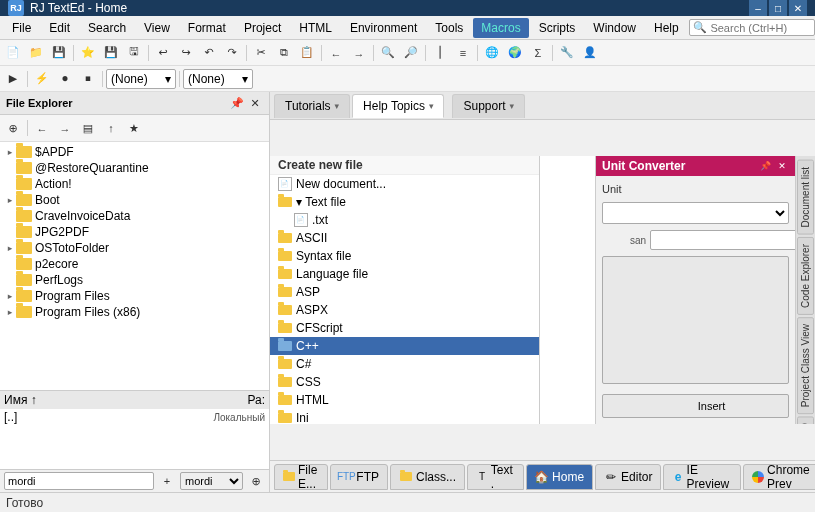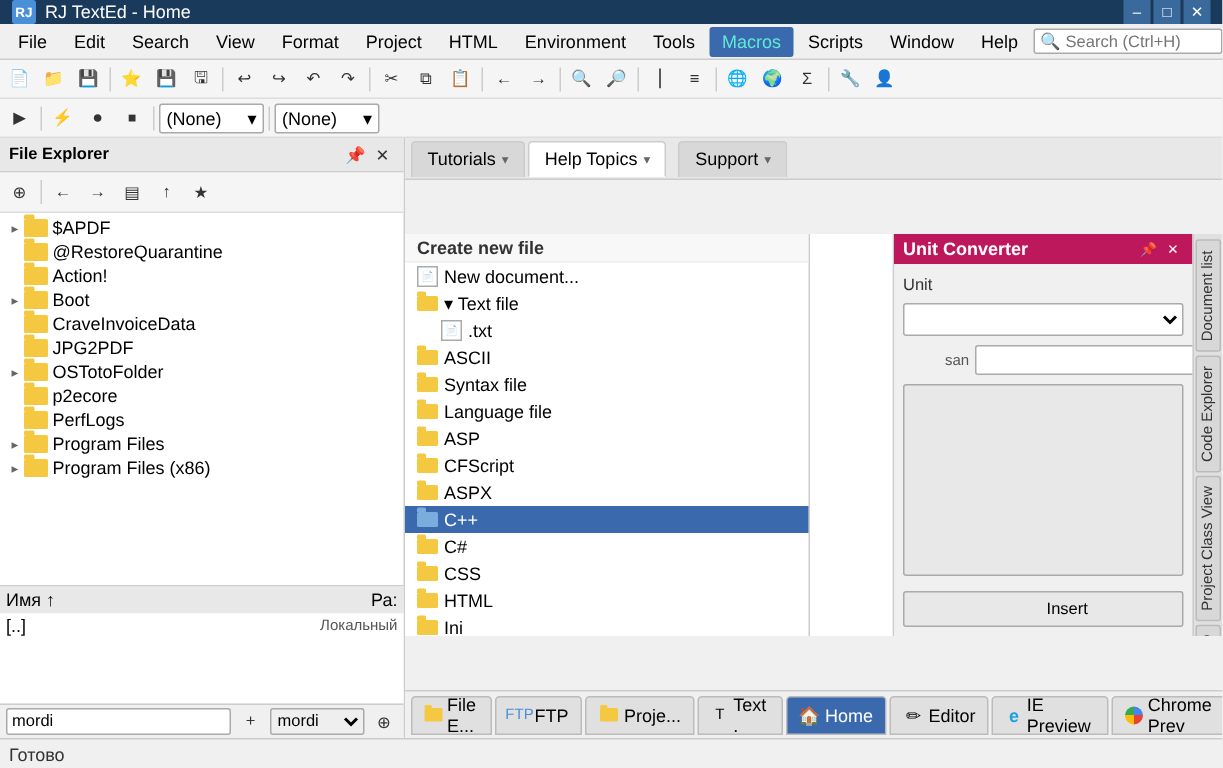--- a/index.html
+++ b/index.html
@@ -346,11 +346,11 @@
           </div>
           <div class="file-list-item">
             <span class="folder-sm"></span>
+            <span>ASPX</span>
+          </div>
+          <div class="file-list-item">
+            <span class="folder-sm"></span>
             <span>CFScript</span>
-          </div>
-          <div class="file-list-item">
-            <span class="folder-sm"></span>
-            <span>ASPX</span>
           </div>
           <div class="file-list-item selected">
             <span class="folder-sm"></span>

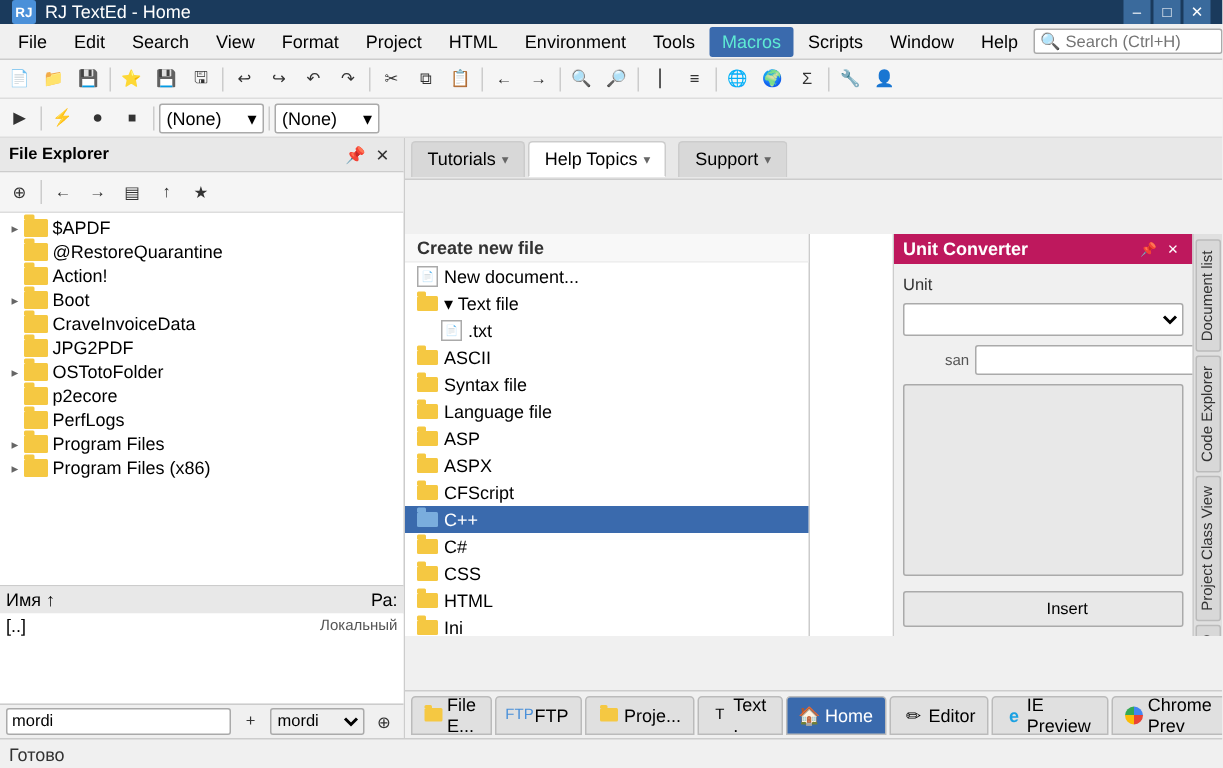--- a/index.html
+++ b/index.html
@@ -435,7 +435,7 @@
         <span class="bottom-tab-icon">
             <span class="tab-icon-folder"></span>
           </span>
-        <span>Proje...</span>
+        <span>Class...</span>
       </div>
       <div class="bottom-tab">
         <span class="bottom-tab-icon" style="font-size:10px;">T</span>

